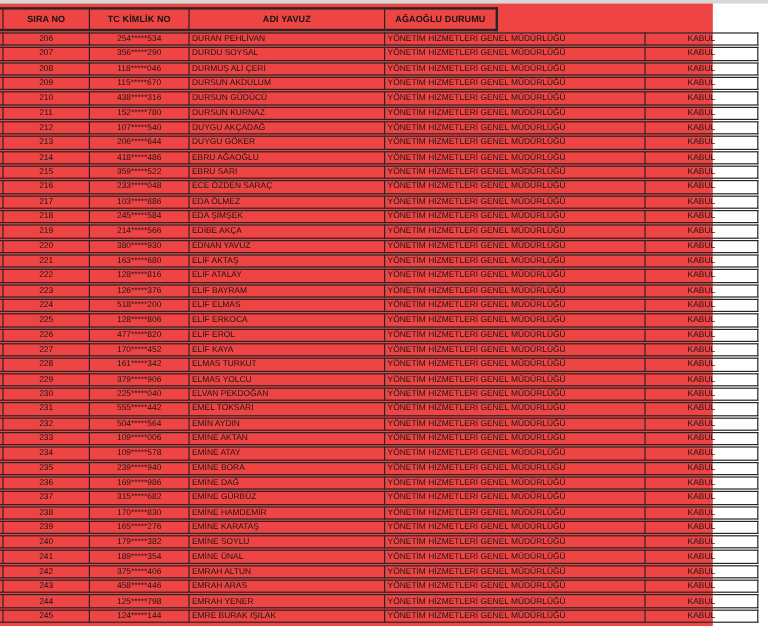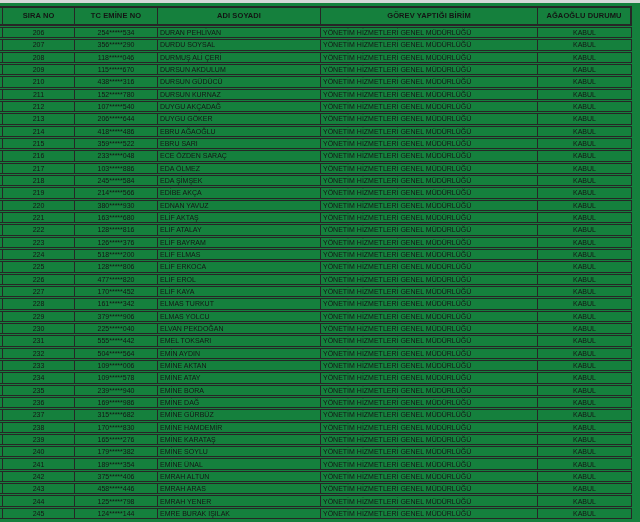--- a/index.html
+++ b/index.html
@@ -13,9 +13,9 @@
   }
   .page {
     position: relative;
-    width: 640px;
+    width: 594px;
     height: 522px;
-    background: #15803d;
+    background: #ef4444;
   }
   .top-band {
     position: absolute;

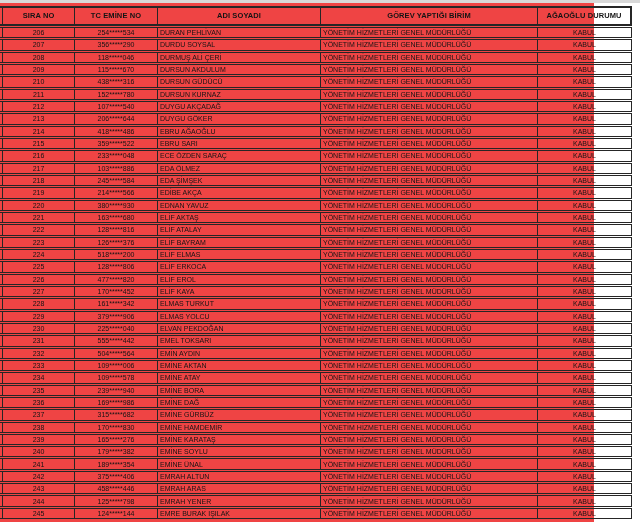--- a/index.html
+++ b/index.html
@@ -74,7 +74,7 @@
     <div class="row header-row">
       <div class="cell stub"></div>
       <div class="cell c1">SIRA NO</div>
-      <div class="cell c2">TC EMİNE NO</div>
+      <div class="cell c2">TC KİMLİK NO</div>
       <div class="cell c3">ADI SOYADI</div>
       <div class="cell c4">GÖREV YAPTIĞI BİRİM</div>
       <div class="cell c5">AĞAOĞLU DURUMU</div>

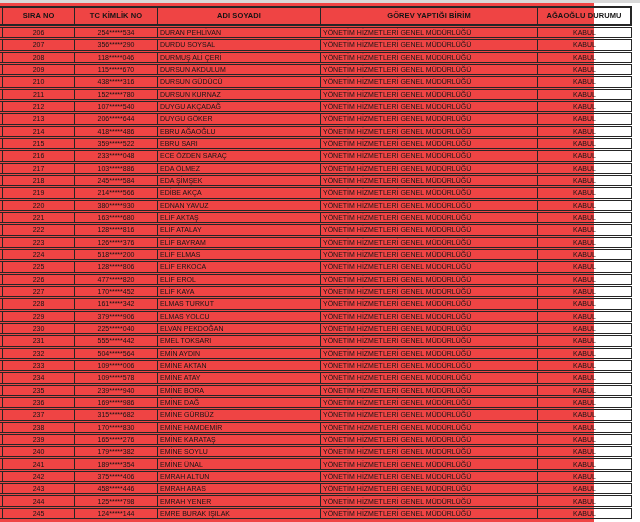--- a/index.html
+++ b/index.html
@@ -75,7 +75,7 @@
       <div class="cell stub"></div>
       <div class="cell c1">SIRA NO</div>
       <div class="cell c2">TC KİMLİK NO</div>
-      <div class="cell c3">ADI SOYADI</div>
+      <div class="cell c3">ADI YAVUZ</div>
       <div class="cell c4">GÖREV YAPTIĞI BİRİM</div>
       <div class="cell c5">AĞAOĞLU DURUMU</div>
     </div>

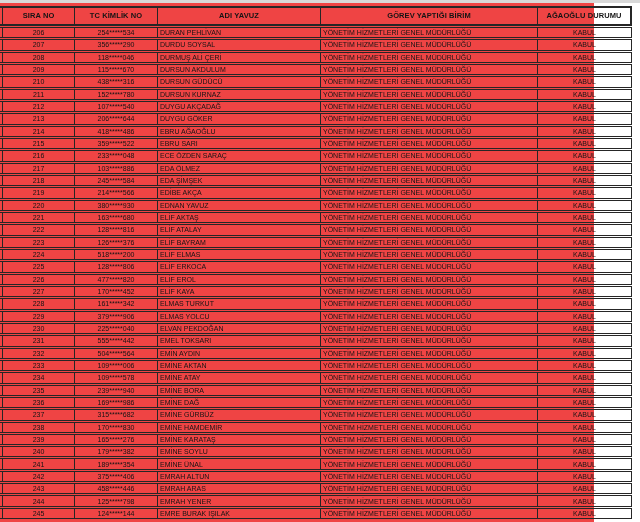--- a/index.html
+++ b/index.html
@@ -76,7 +76,6 @@
       <div class="cell c1">SIRA NO</div>
       <div class="cell c2">TC KİMLİK NO</div>
       <div class="cell c3">ADI YAVUZ</div>
-      <div class="cell c4">GÖREV YAPTIĞI BİRİM</div>
       <div class="cell c5">AĞAOĞLU DURUMU</div>
     </div>
 

